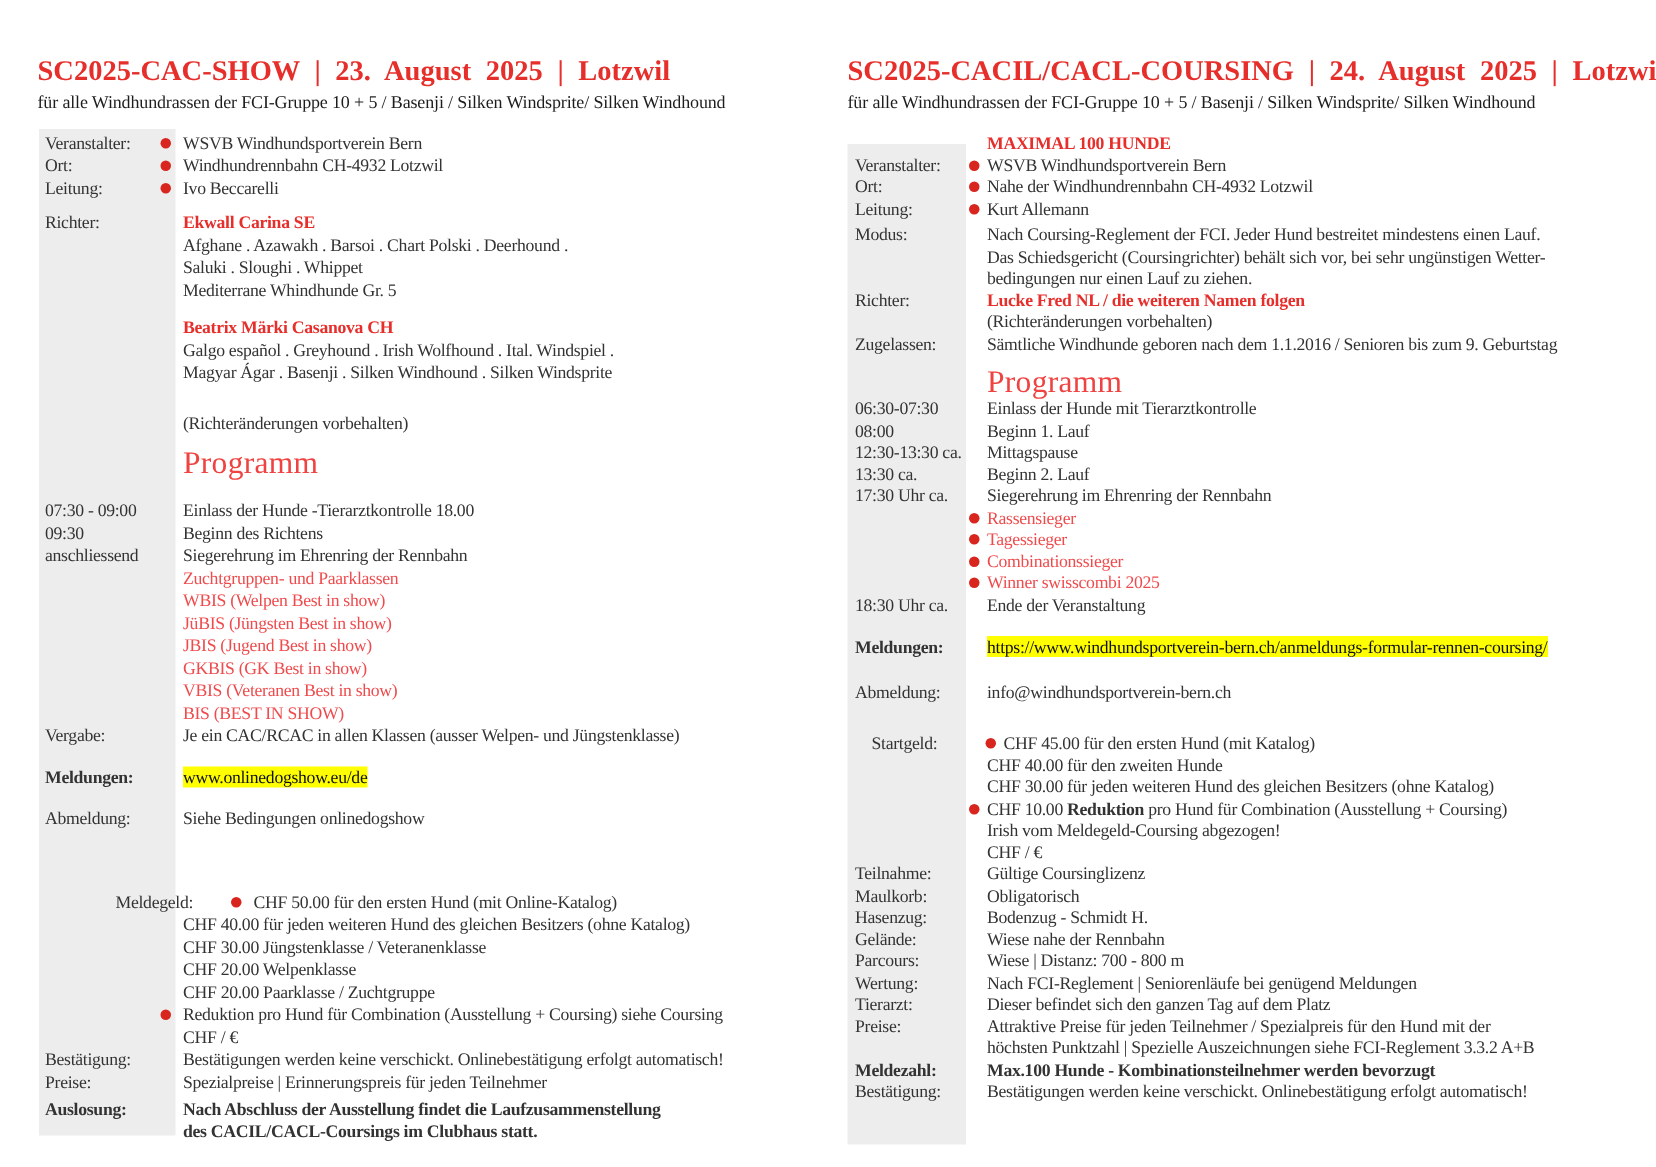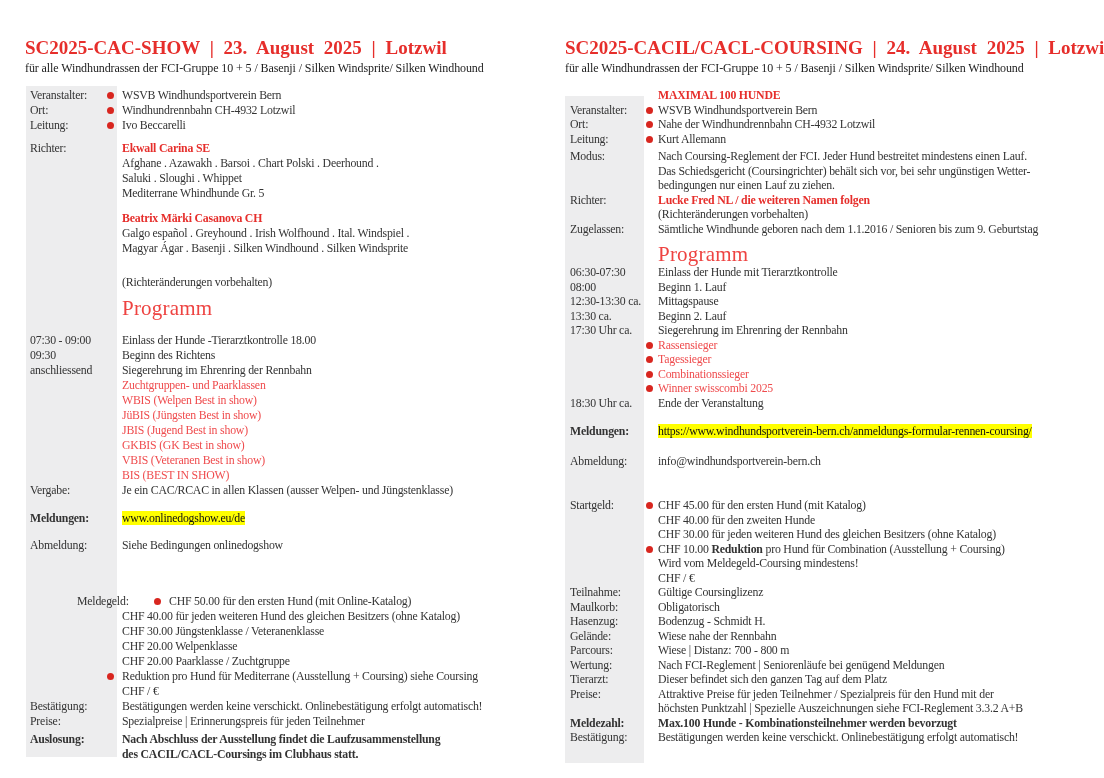--- a/index.html
+++ b/index.html
@@ -442,7 +442,7 @@
           <div class="line"><span class="seg s-n">info@windhundsportverein-bern.ch</span></div>
         </div>
       </div>
-      <div class="row" style="margin-top: 30px;">
+      <div class="row" style="margin-top: 20px; padding-left: 11px;">
         <div class="lbl">Startgeld:</div>
         <div class="blt">
           <span class="dot"></span>

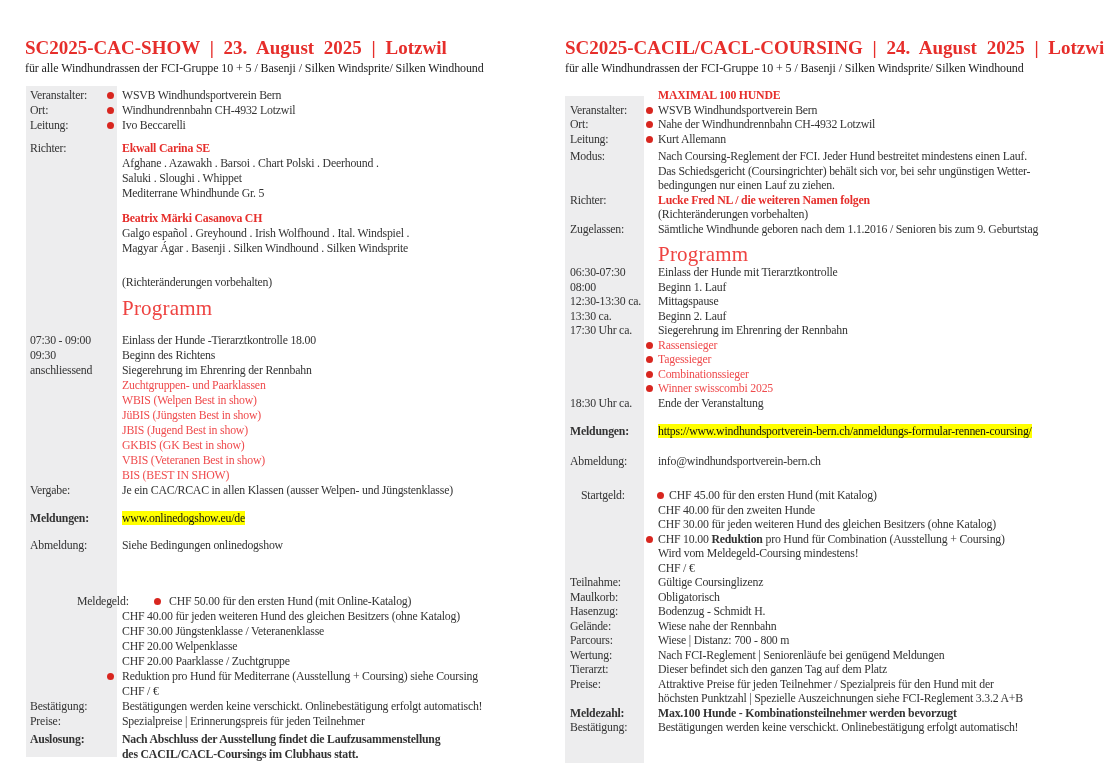--- a/index.html
+++ b/index.html
@@ -478,7 +478,7 @@
         <div class="lbl"></div>
         <div class="blt"></div>
         <div class="val">
-          <div class="line"><span class="seg s-n">Wird vom Meldegeld-Coursing mindestens!</span></div>
+          <div class="line"><span class="seg s-n">Irish vom Meldegeld-Coursing abgezogen!</span></div>
         </div>
       </div>
       <div class="row">

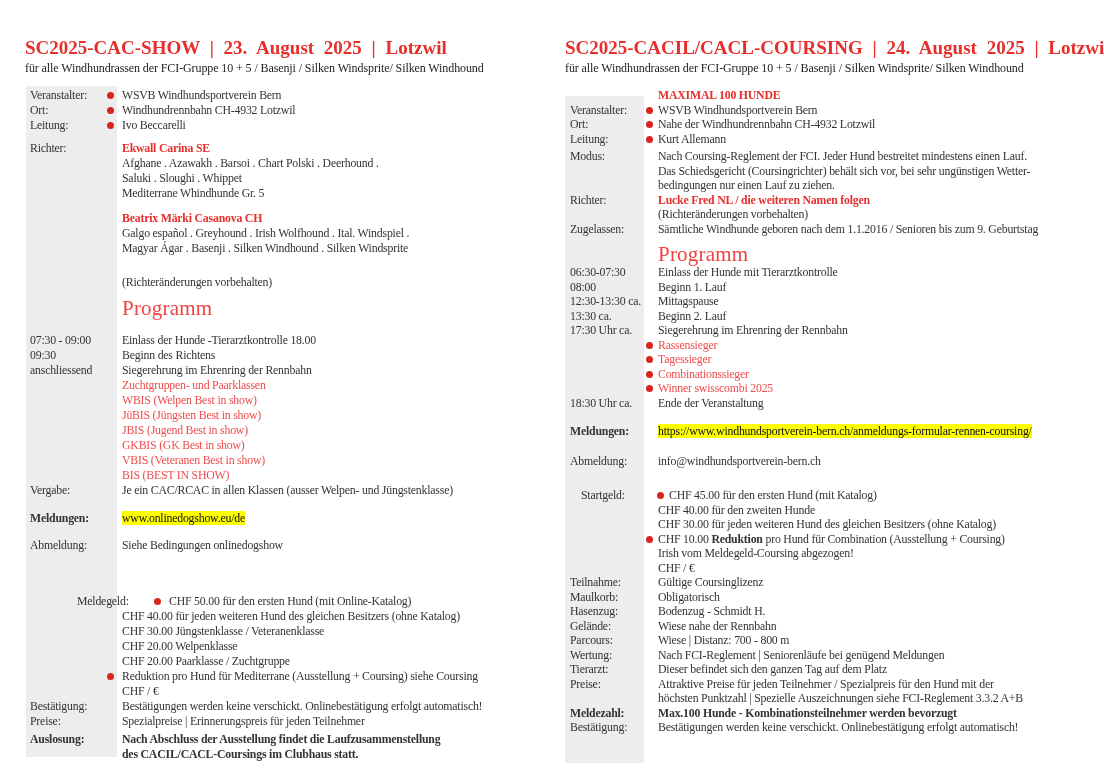--- a/index.html
+++ b/index.html
@@ -245,7 +245,7 @@
           <span class="dot"></span>
         </div>
         <div class="val">
-          <div class="line"><span class="seg s-n">Reduktion pro Hund für Mediterrane (Ausstellung + Coursing) siehe Coursing</span></div>
+          <div class="line"><span class="seg s-n">Reduktion pro Hund für Combination (Ausstellung + Coursing) siehe Coursing</span></div>
         </div>
       </div>
       <div class="row">

